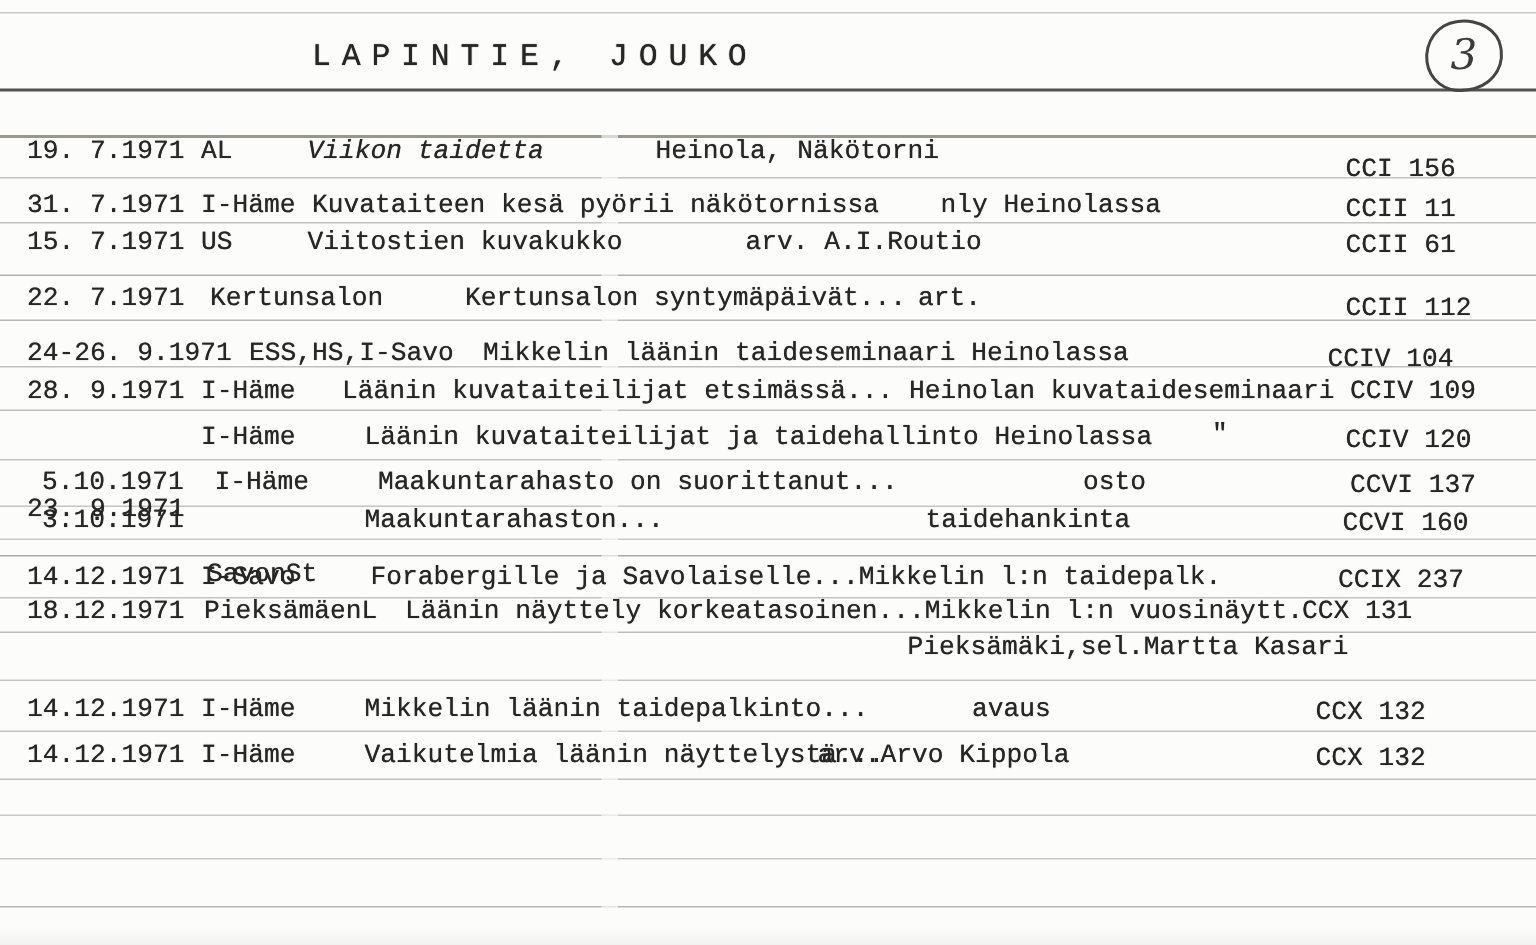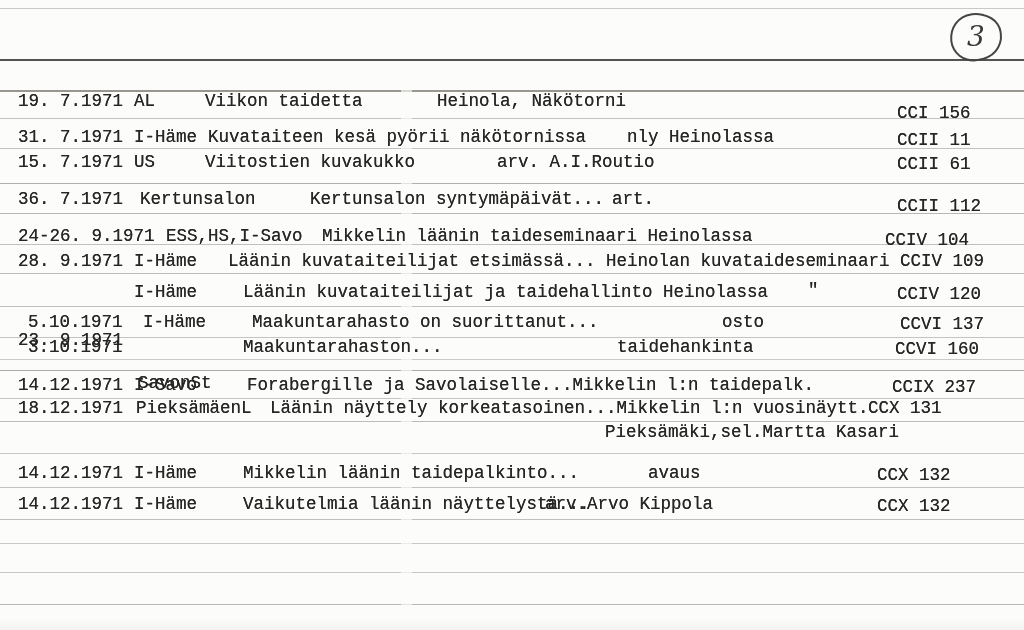--- a/index.html
+++ b/index.html
@@ -63,6 +63,7 @@
       <div class="rule" style="top: 604px; height: 1px; background: rgb(182, 182, 180);"></div>
     </div>
   <div class="seam"></div>
+  <div class="title">LAPINTIE, JOUKO</div>
   <div class="pagecircle">
     <span>3</span>
   </div>

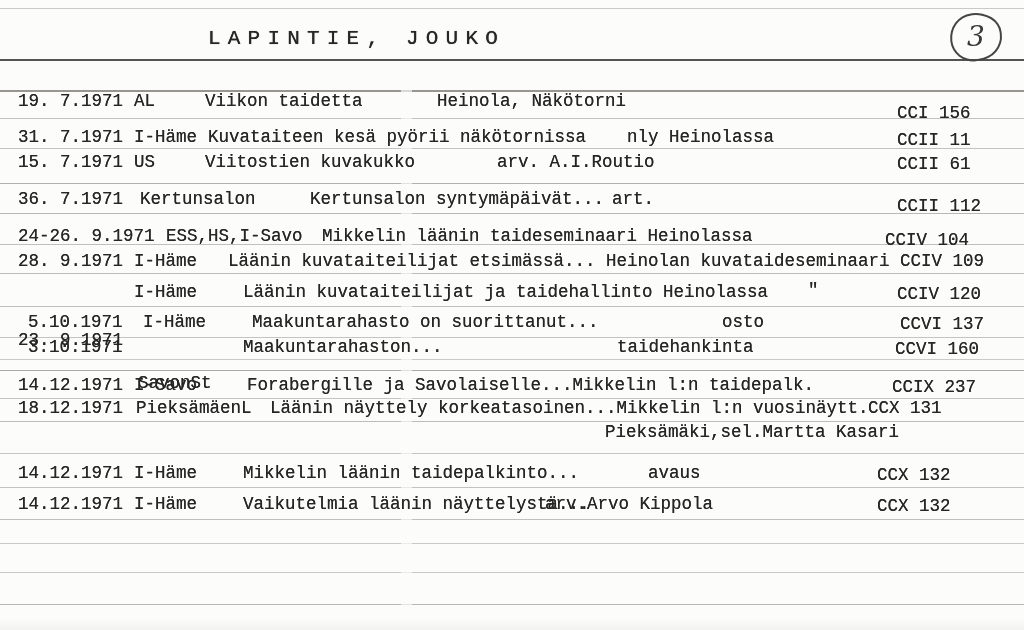--- a/index.html
+++ b/index.html
@@ -71,7 +71,7 @@
       <div>
         <span class="txt" style="left: 18px; top: 91px;">19. 7.1971</span>
         <span class="txt" style="left: 134px; top: 91px;">AL</span>
-        <span class="txt" style="left: 205px; top: 91px;">Viikon taidetta</span>
+        <span class="txt" style="left: 205px; top: 91px; font-style: italic;">Viikon taidetta</span>
         <span class="txt" style="left: 437px; top: 91px;">Heinola, Näkötorni</span>
         <span class="txt" style="left: 897px; top: 103px;">CCI 156</span>
       </div>

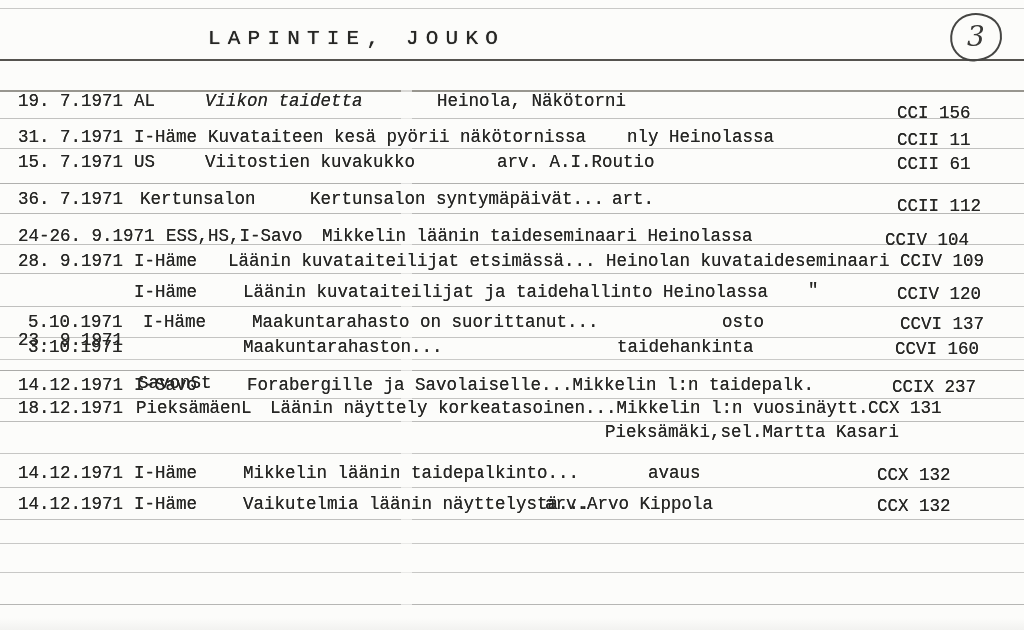--- a/index.html
+++ b/index.html
@@ -90,7 +90,7 @@
         <span class="txt" style="left: 897px; top: 154px;">CCII 61</span>
       </div>
       <div>
-        <span class="txt" style="left: 18px; top: 189px;">36. 7.1971</span>
+        <span class="txt" style="left: 18px; top: 189px;">22. 7.1971</span>
         <span class="txt" style="left: 140px; top: 189px;">Kertunsalon</span>
         <span class="txt" style="left: 310px; top: 189px;">Kertunsalon syntymäpäivät...</span>
         <span class="txt" style="left: 612px; top: 189px;">art.</span>

